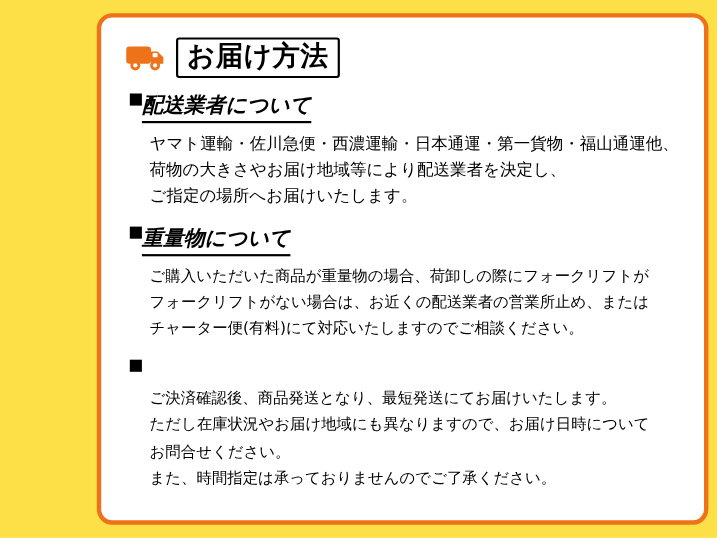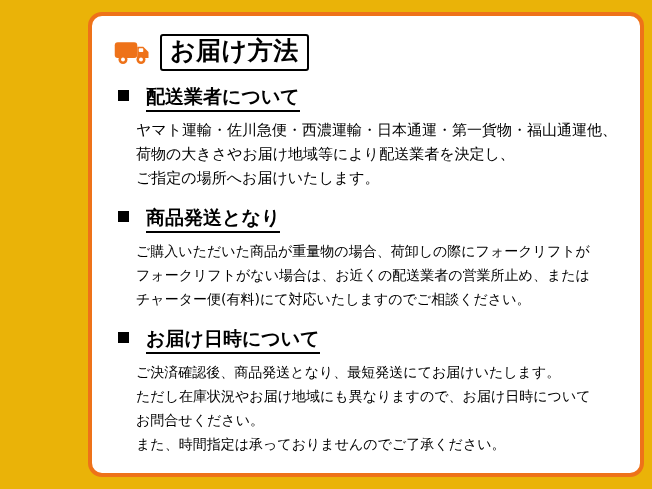--- a/index.html
+++ b/index.html
@@ -17,7 +17,7 @@
     position: relative;
     width: 652px;
     height: 489px;
-    background: #eab308;
+    background: #fde047;
     box-sizing: border-box;
   }
   .panel {

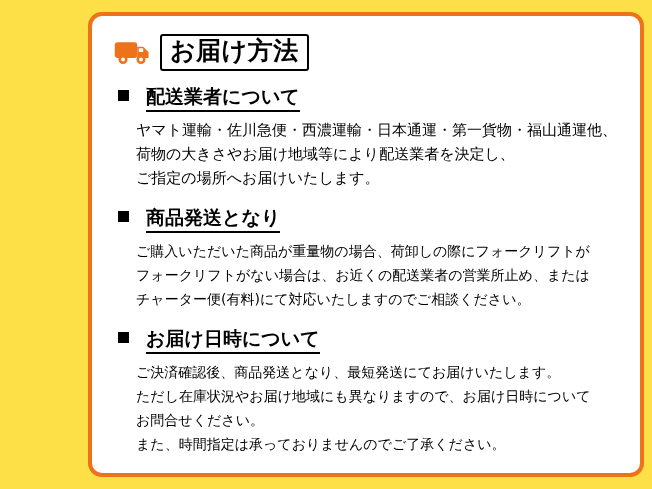--- a/index.html
+++ b/index.html
@@ -72,9 +72,10 @@
   }
   .section-heading {
     display: flex;
-    align-items: center;
-    gap: 17px;
+    align-items: flex-start;
+    gap: 0;
     margin: 0 0 6px 6px;
+    font-style: italic;
   }
   .bullet-square {
     width: 11px;

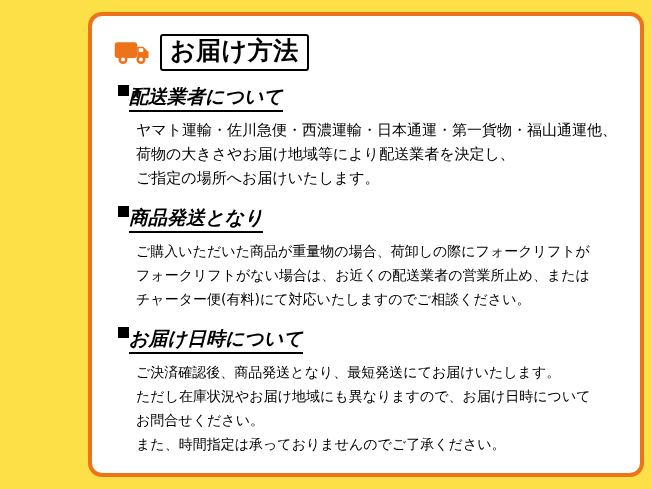--- a/index.html
+++ b/index.html
@@ -147,7 +147,7 @@
       <div class="section section-2">
         <div class="section-heading">
           <span class="bullet-square"></span>
-          <span class="section-heading-text">商品発送となり</span>
+          <span class="section-heading-text">重量物について</span>
         </div>
         <div class="section-body">
           <div class="body-line">ご購入いただいた商品が重量物の場合、荷卸しの際にフォークリフトが</div>

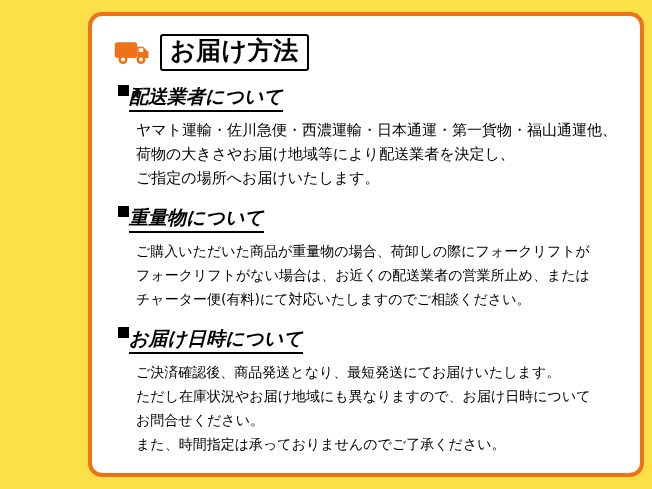--- a/index.html
+++ b/index.html
@@ -159,7 +159,6 @@
       <div class="section section-3">
         <div class="section-heading">
           <span class="bullet-square"></span>
-          <span class="section-heading-text">お届け日時について</span>
         </div>
         <div class="section-body">
           <div class="body-line">ご決済確認後、商品発送となり、最短発送にてお届けいたします。</div>

